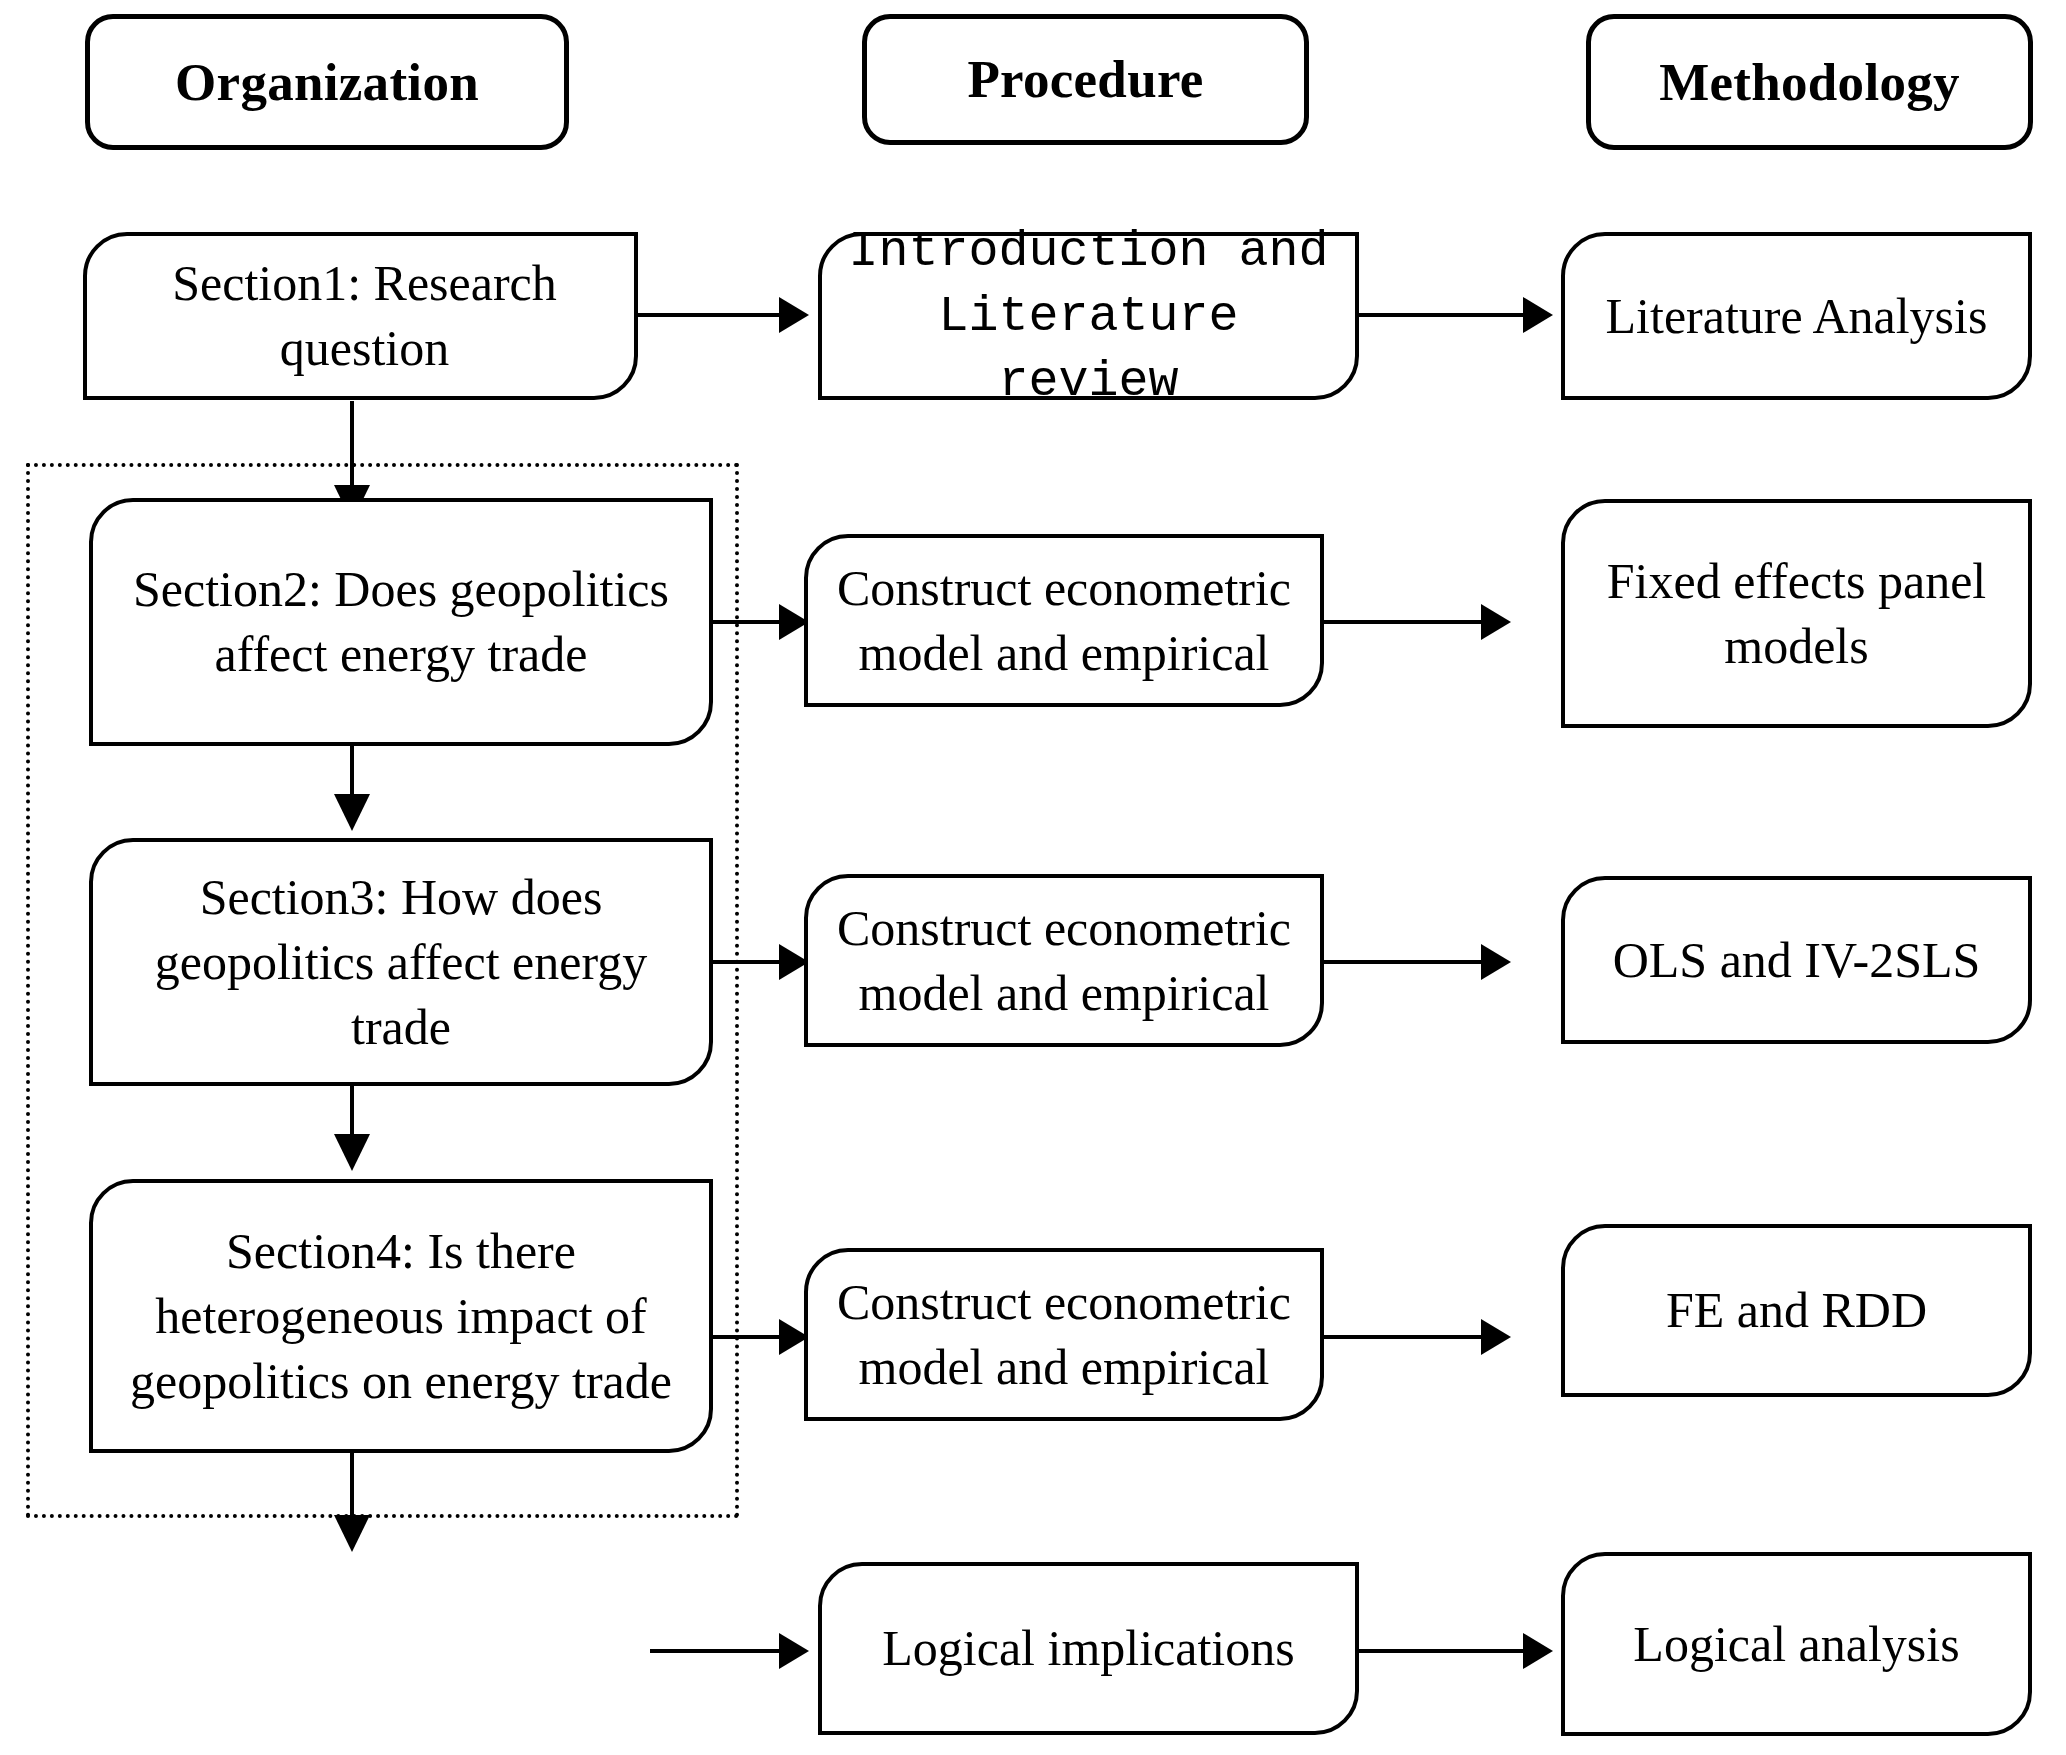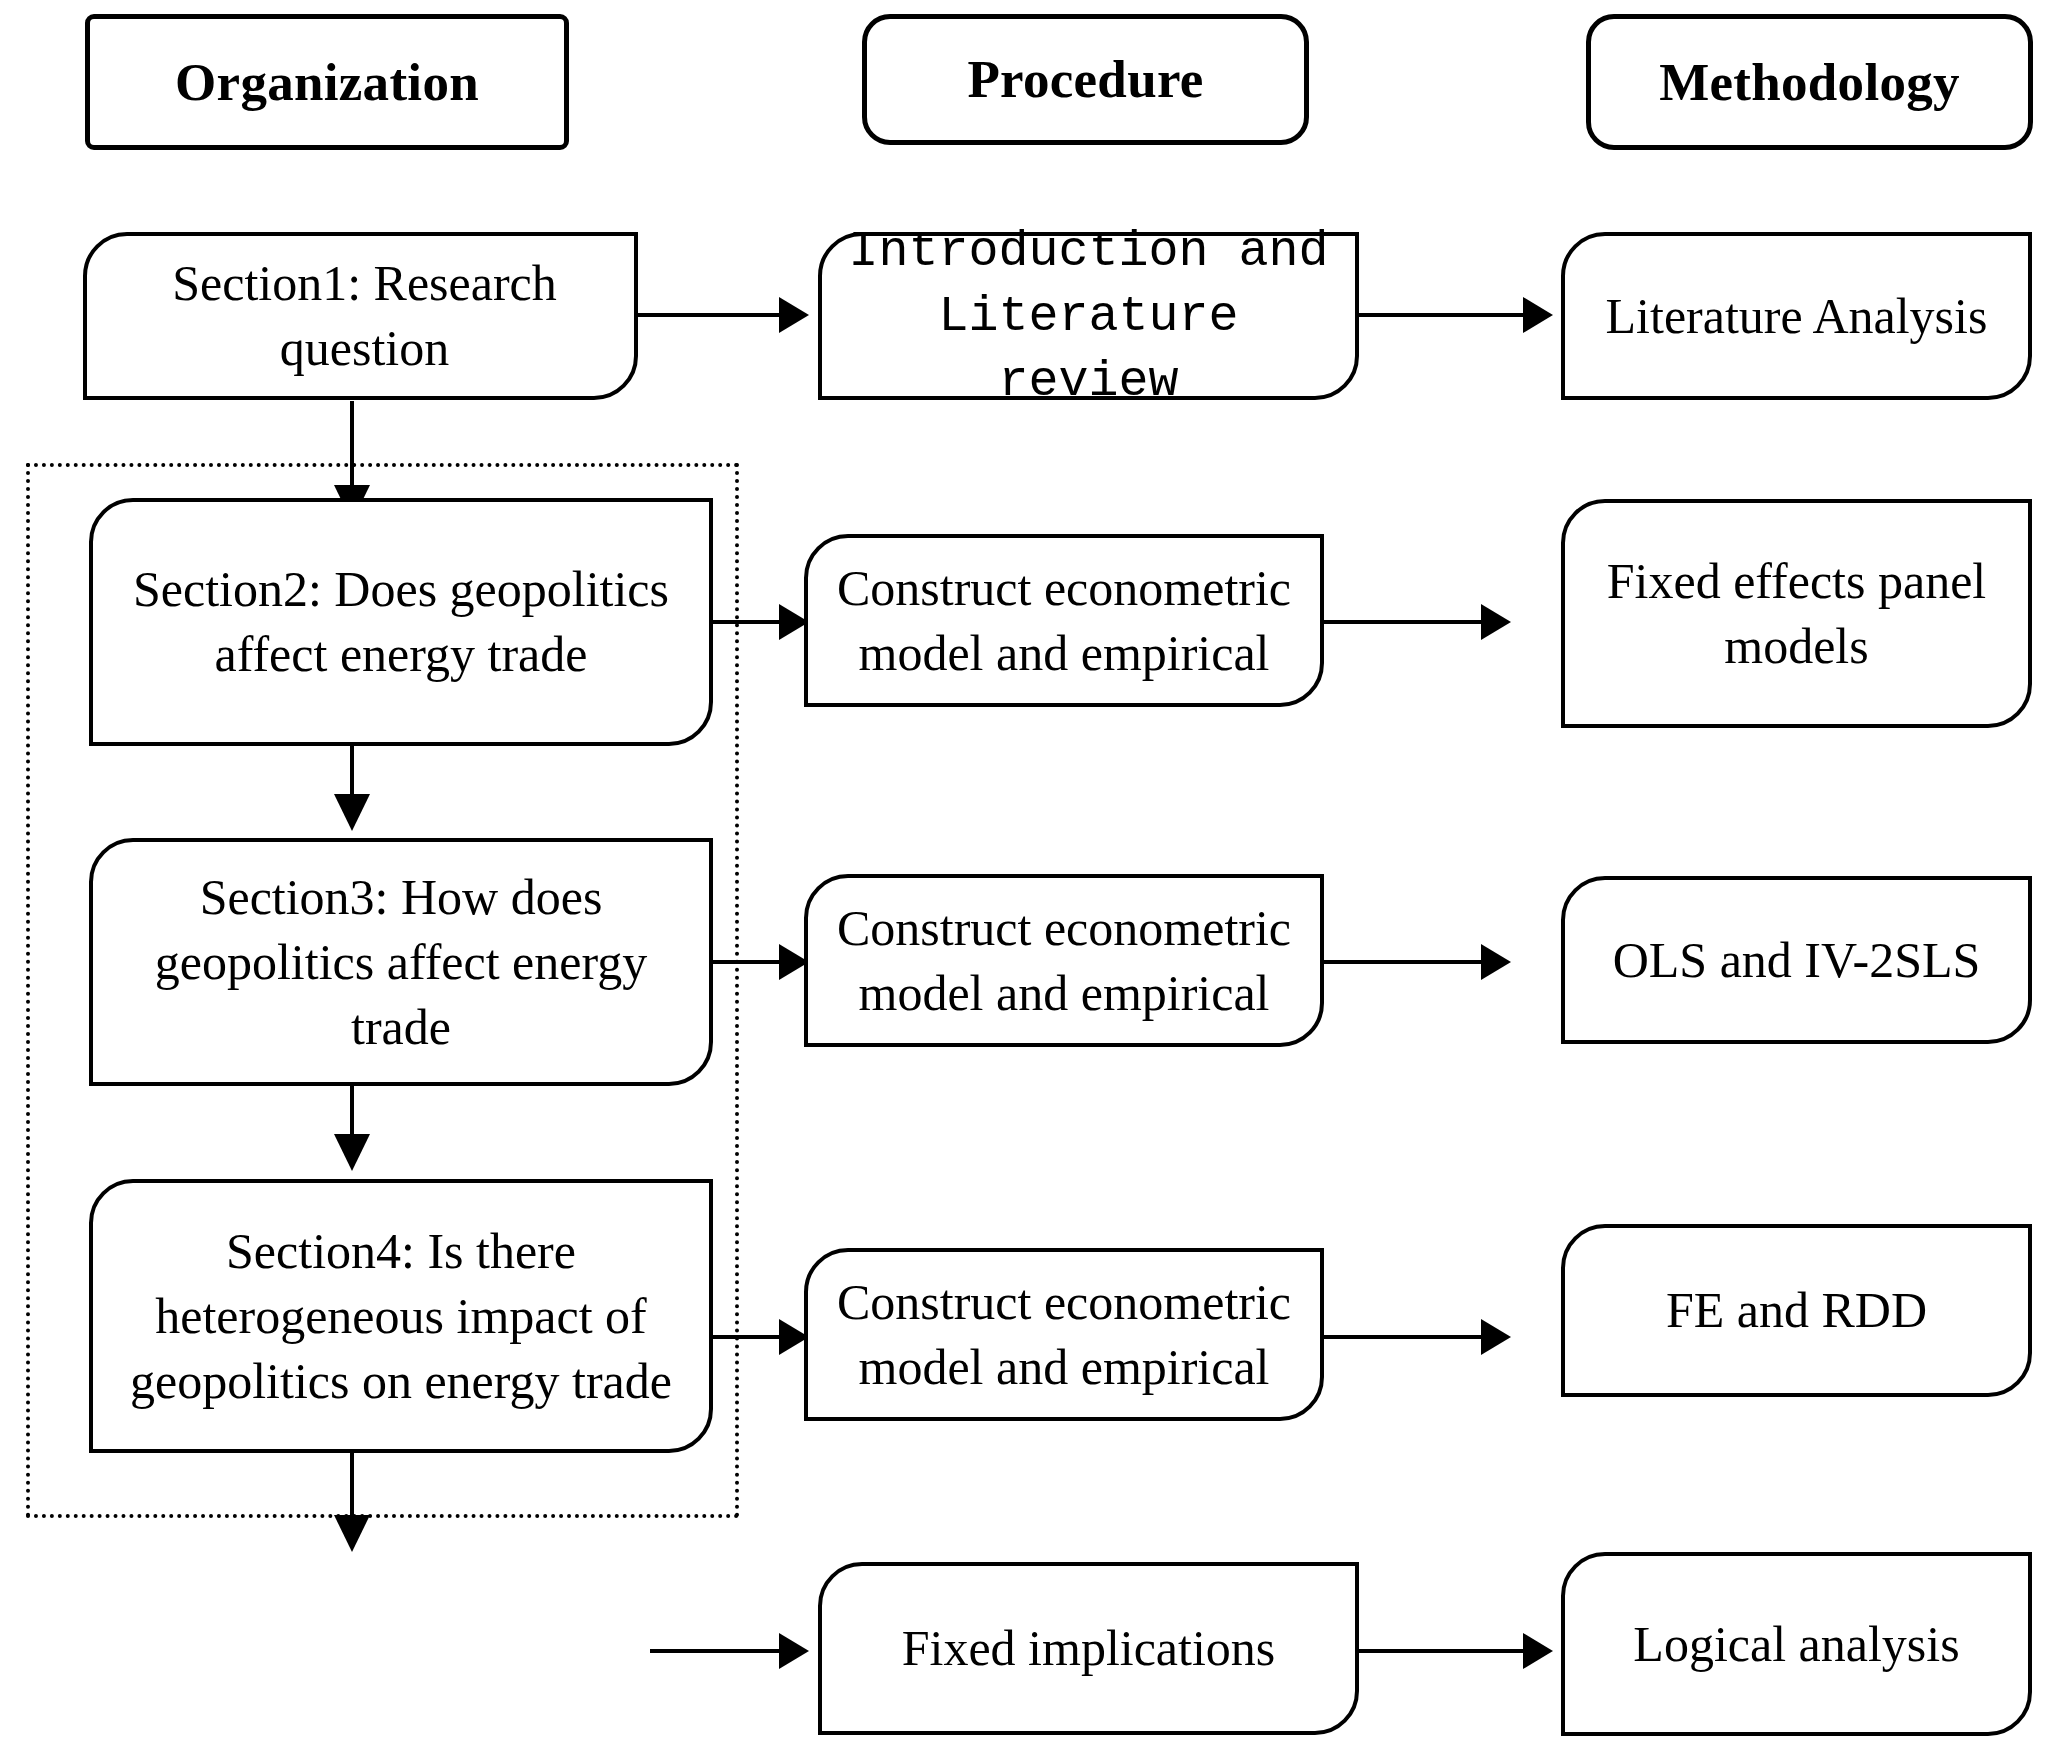--- a/index.html
+++ b/index.html
@@ -75,7 +75,7 @@
 
 <div id="stage">
 
-  <div class="box header-box" style="left:85px; top:14px; width:484px; height:136px;border-radius:9px;">
+  <div class="box header-box" style="left:85px; top:14px; width:484px; height:136px;">
     <span class="txt">Organization</span>
   </div>
 

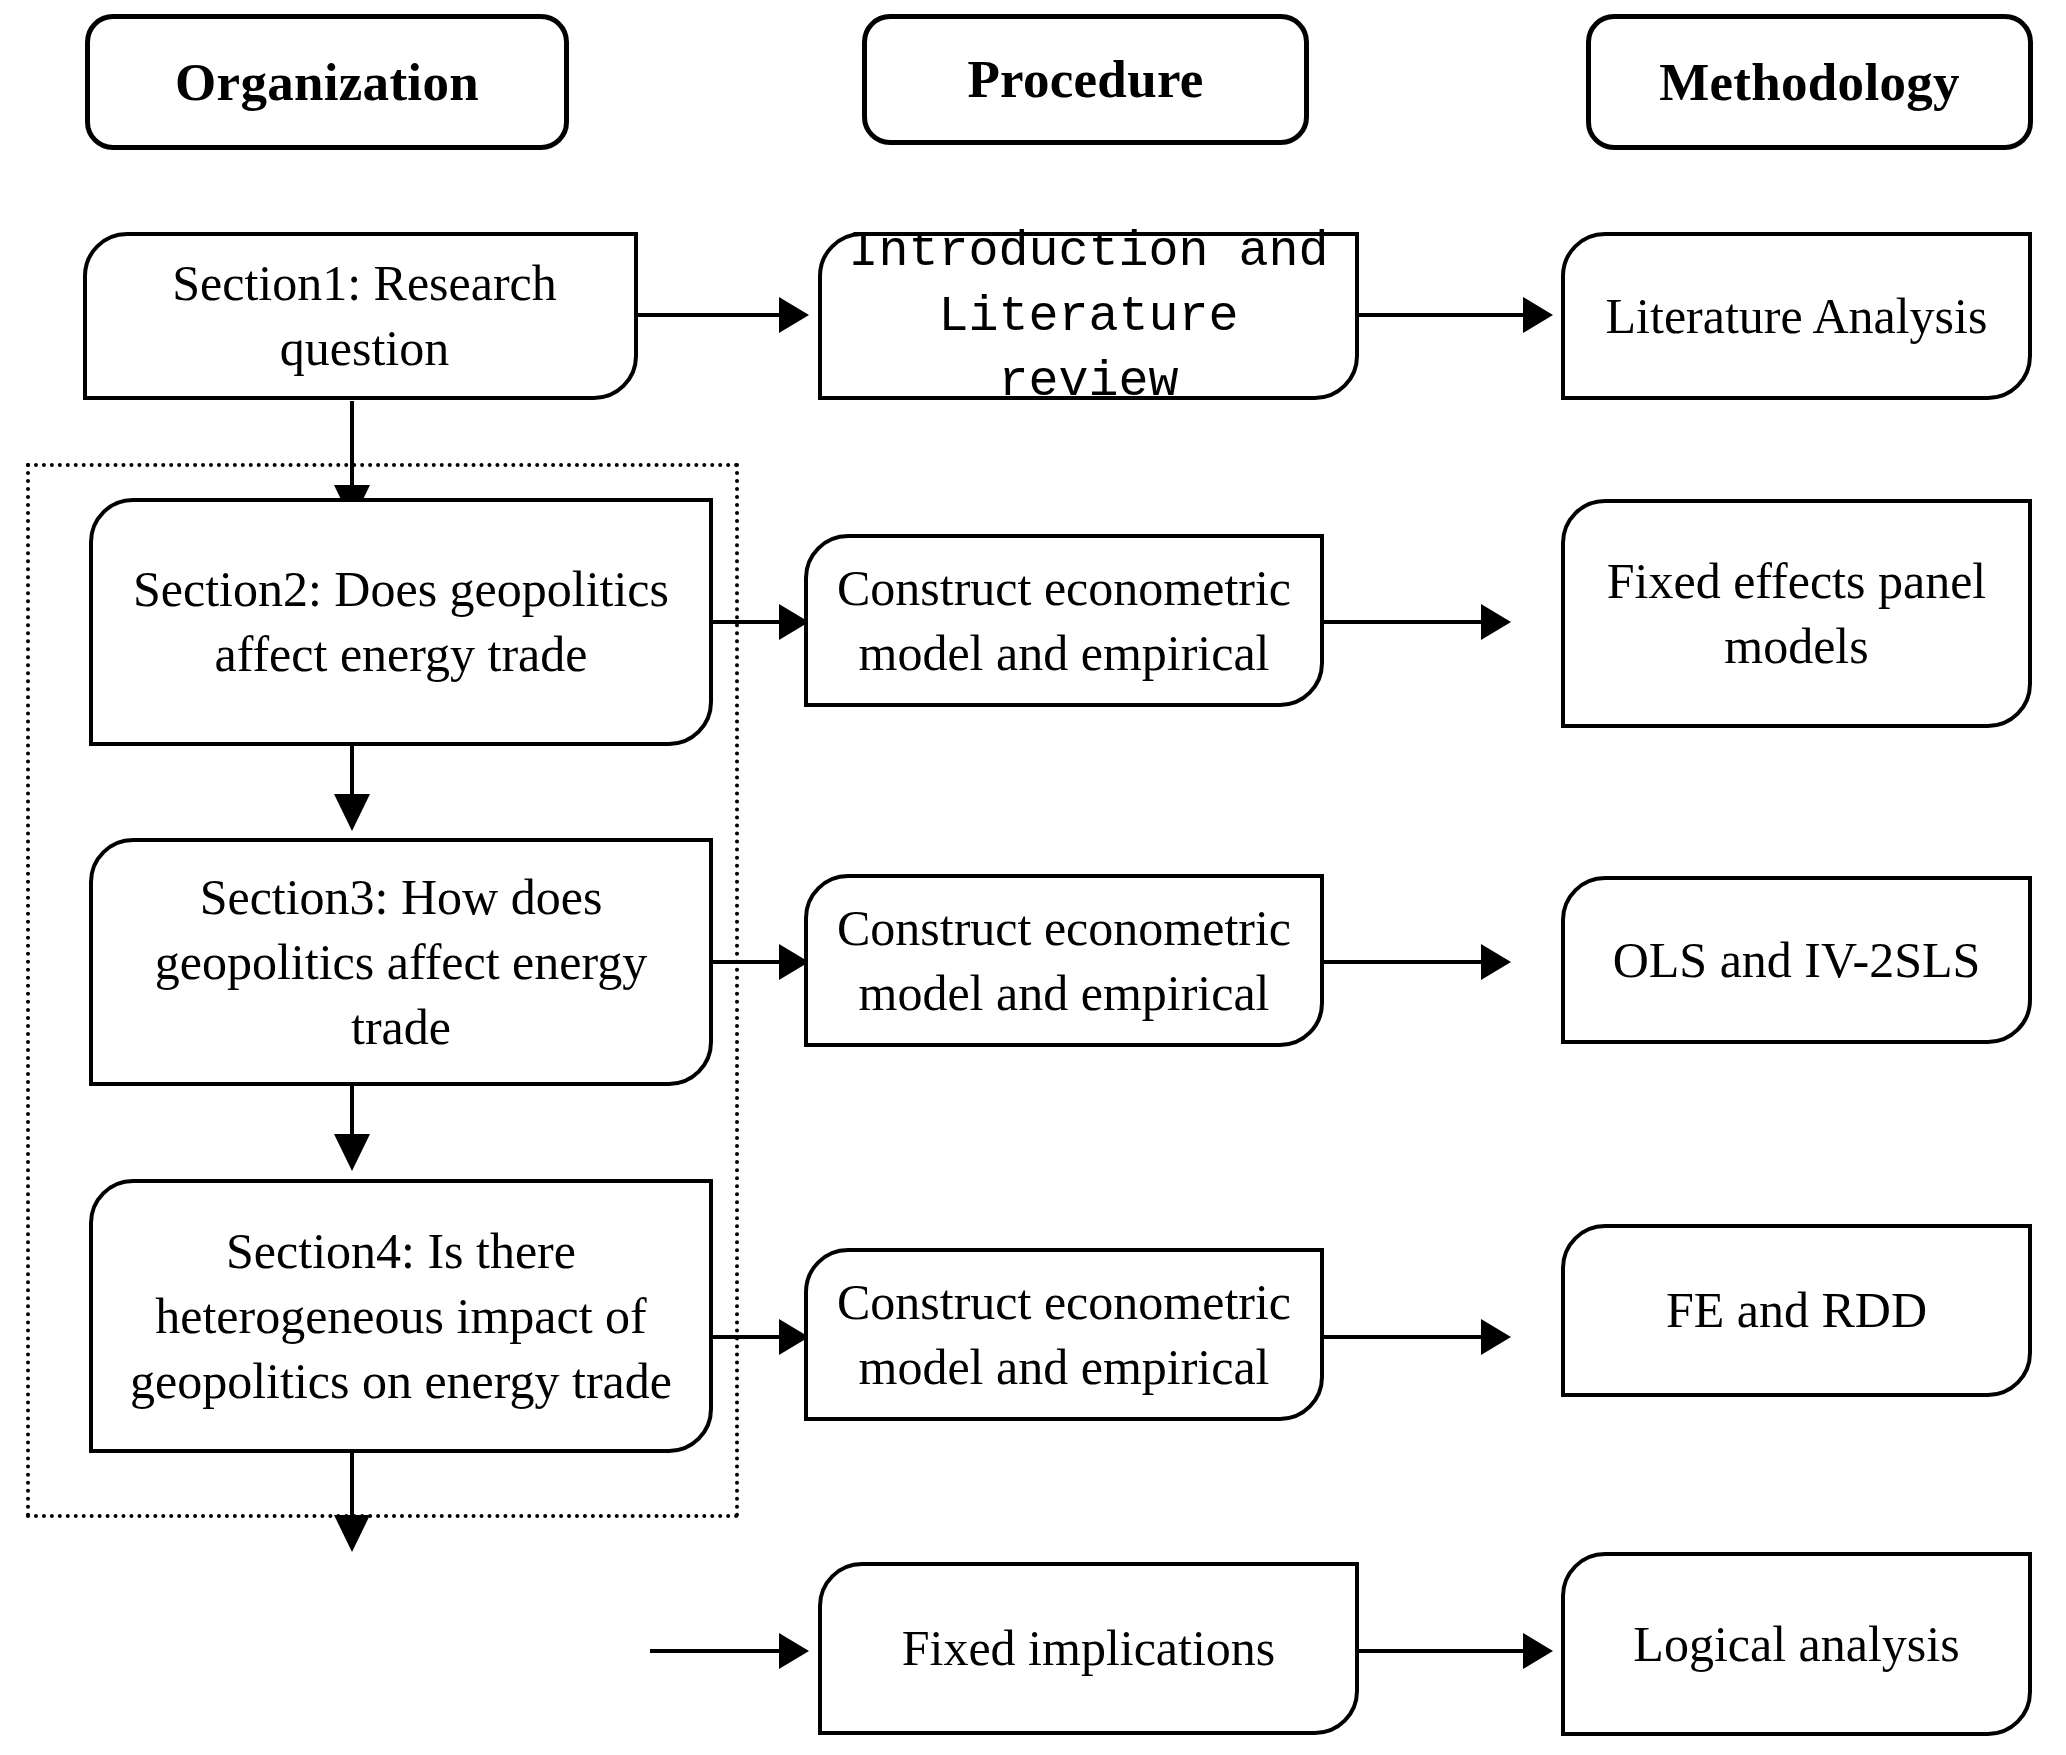--- a/index.html
+++ b/index.html
@@ -178,7 +178,7 @@
   <div class="arrow-right" style="left:779px; top:1633px;"></div>
 
   <div class="box node" style="left:818px; top:1562px; width:541px; height:173px;">
-    <span class="txt">Fixed implications</span>
+    <span class="txt">Logical implications</span>
   </div>
 
   <div class="h-line" style="left:1359px; top:1649px; width:166px;"></div>

